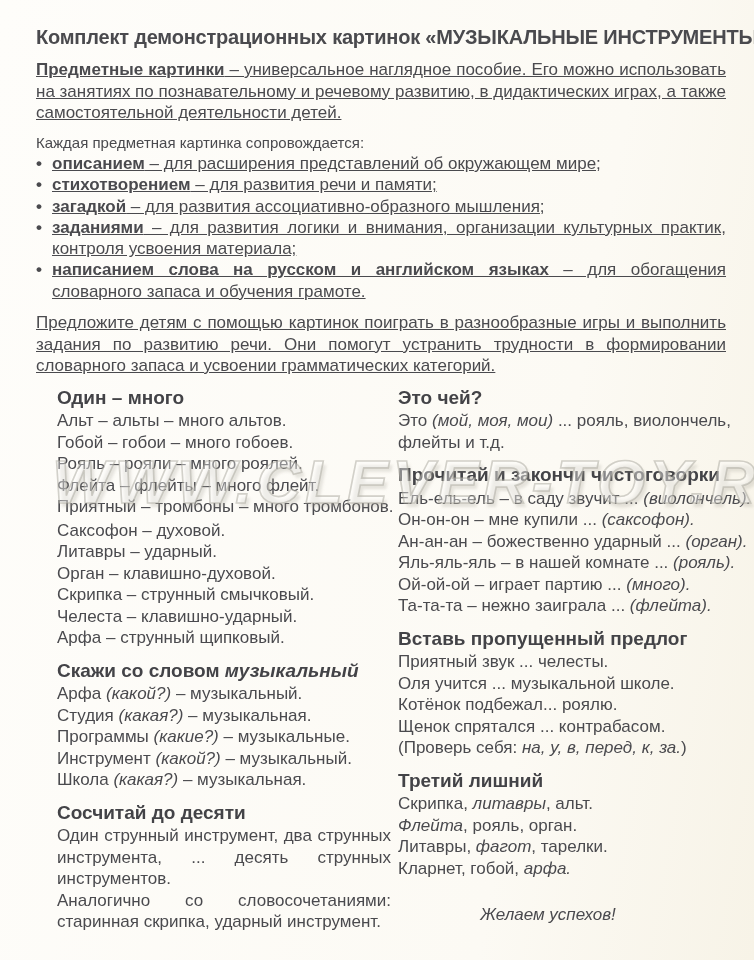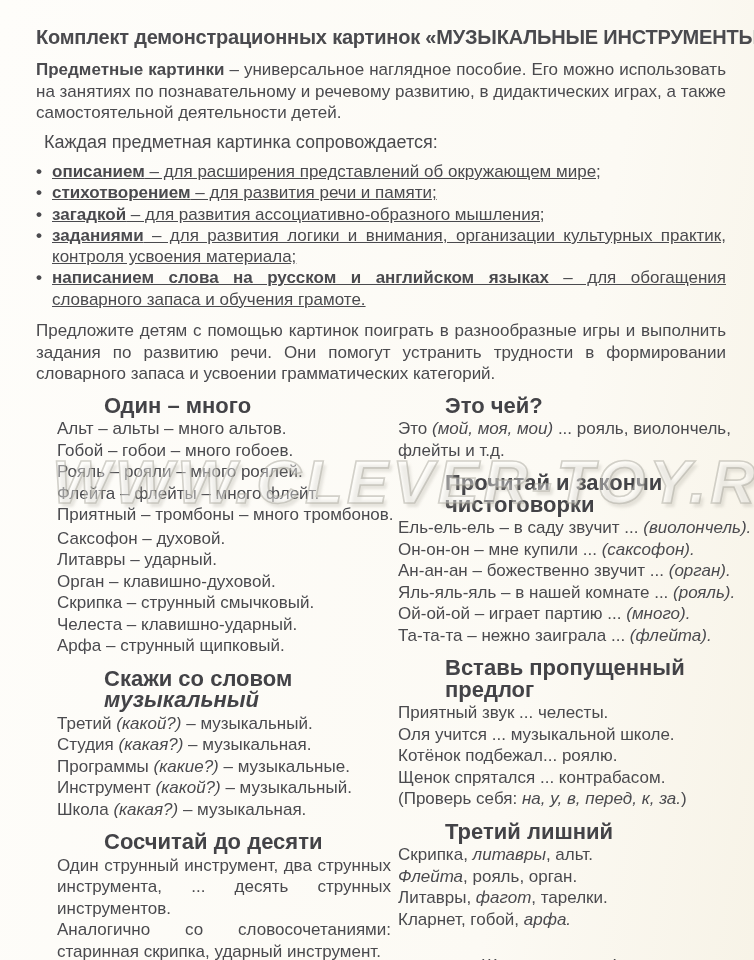--- a/index.html
+++ b/index.html
@@ -17,6 +17,7 @@
   .para{
     font-size:17px;line-height:21.5px;text-align:justify;color:#4a4a4e;
     margin:1px 0 8px 0;
+    text-decoration:underline;
   }
   .line-plain{font-size:18px;line-height:21.5px;color:#4a4a4e;margin:8px;}
   .bullets{margin:0 0 10px 0;}

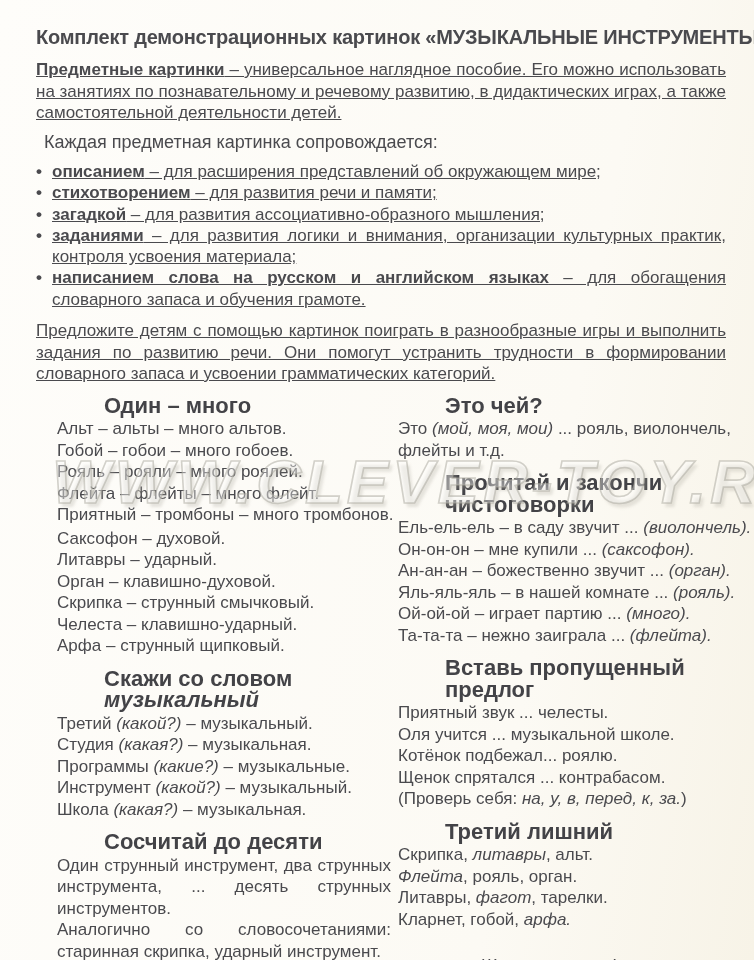--- a/index.html
+++ b/index.html
@@ -19,7 +19,7 @@
     margin:1px 0 8px 0;
     text-decoration:underline;
   }
-  .line-plain{font-size:18px;line-height:21.5px;color:#4a4a4e;margin:8px;}
+  .line-plain{font-size:15px;line-height:21.5px;color:#4a4a4e;margin:0;}
   .bullets{margin:0 0 10px 0;}
   .bullet-line{display:flex;font-size:17px;line-height:21.3px;color:#4a4a4e;}
   .dot{width:16px;flex:0 0 16px;font-weight:bold;}

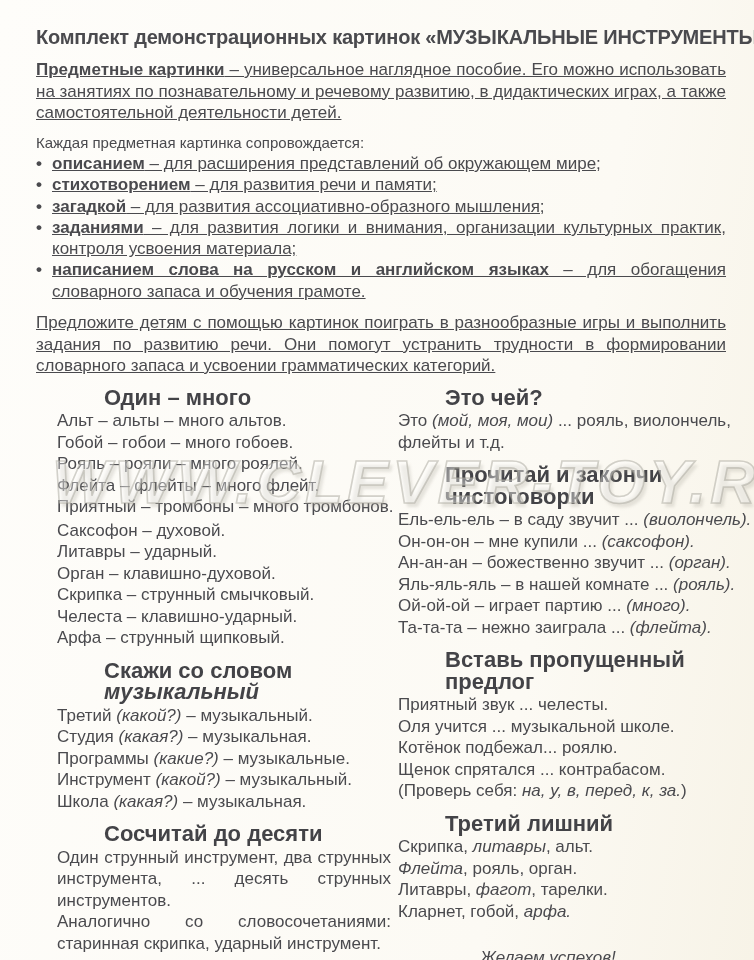--- a/index.html
+++ b/index.html
@@ -30,8 +30,8 @@
   .col-right{width:345px;margin-left:7px;}
   .sec{margin:0 0 2px 0;}
   .sec-heading{
-    font-weight:bold;font-size:22px;line-height:21.5px;color:#434347;
-    margin-top:11px;margin-bottom:2px;margin-left:47px;
+    font-weight:bold;font-size:19px;line-height:21.5px;color:#434347;
+    margin-top:11px;margin-bottom:2px;
   }
   .sec:first-child .sec-heading{margin-top:2px;}
   .sec-line{line-height:21.5px;white-space:nowrap;}

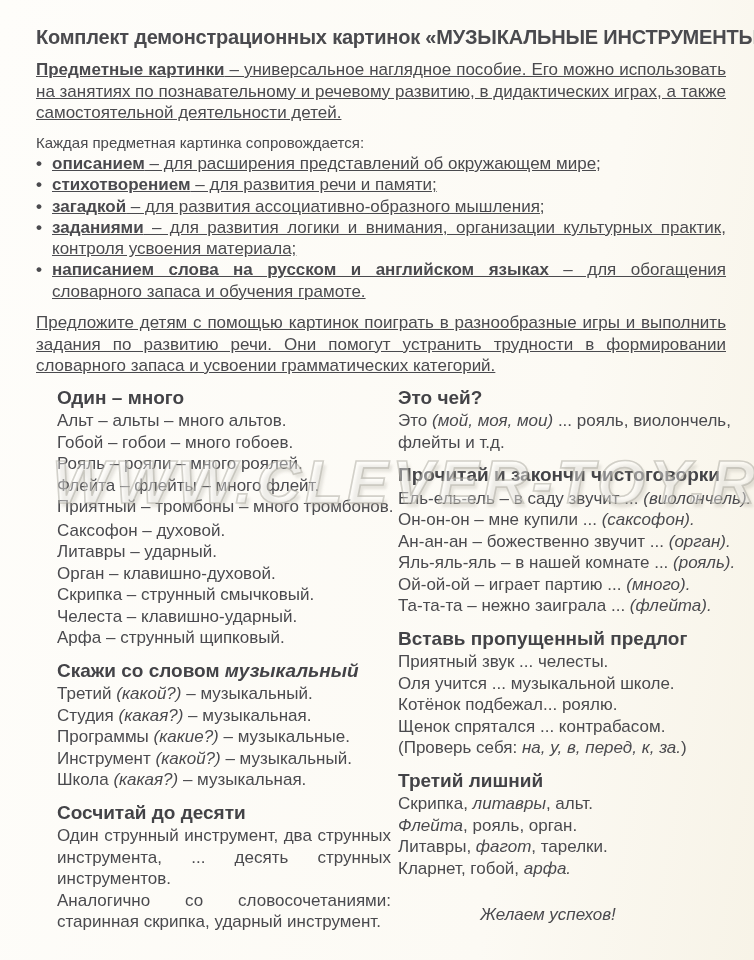--- a/index.html
+++ b/index.html
@@ -135,7 +135,7 @@
               <div class="sec-heading"><span class="seg-b">Прочитай и закончи чистоговорки</span></div>
               <div class="sec-line"><span class="seg-r">Ель-ель-ель – в саду звучит ... </span><span class="seg-i">(виолончель).</span></div>
               <div class="sec-line"><span class="seg-r">Он-он-он – мне купили ... </span><span class="seg-i">(саксофон).</span></div>
-              <div class="sec-line"><span class="seg-r">Ан-ан-ан – божественно звучит ... </span><span class="seg-i">(орган).</span></div>
+              <div class="sec-line"><span class="seg-r">Ан-ан-ан – божественно ударный ... </span><span class="seg-i">(орган).</span></div>
               <div class="sec-line"><span class="seg-r">Яль-яль-яль – в нашей комнате ... </span><span class="seg-i">(рояль).</span></div>
               <div class="sec-line"><span class="seg-r">Ой-ой-ой – играет партию ... </span><span class="seg-i">(много).</span></div>
               <div class="sec-line"><span class="seg-r">Та-та-та – нежно заиграла ... </span><span class="seg-i">(флейта).</span></div>

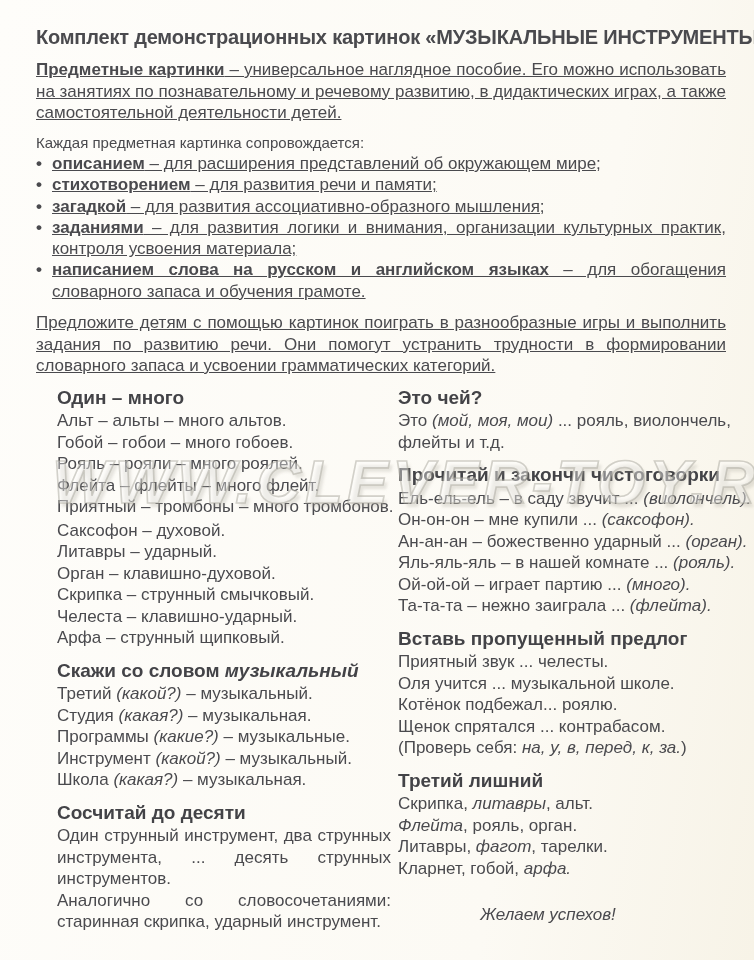--- a/index.html
+++ b/index.html
@@ -113,7 +113,7 @@
           </section>
           <section class="sec">
             <div class="sec-heading"><span class="seg-b">Скажи со словом </span><span class="seg-bi">музыкальный</span></div>
-            <div class="sec-line"><span class="seg-r">Третий </span><span class="seg-i">(какой?)</span><span class="seg-r"> – музыкальный.</span></div>
+            <div class="sec-line"><span class="seg-r">Арфа </span><span class="seg-i">(какой?)</span><span class="seg-r"> – музыкальный.</span></div>
             <div class="sec-line"><span class="seg-r">Студия </span><span class="seg-i">(какая?)</span><span class="seg-r"> – музыкальная.</span></div>
             <div class="sec-line"><span class="seg-r">Программы </span><span class="seg-i">(какие?)</span><span class="seg-r"> – музыкальные.</span></div>
             <div class="sec-line"><span class="seg-r">Инструмент </span><span class="seg-i">(какой?)</span><span class="seg-r"> – музыкальный.</span></div>

